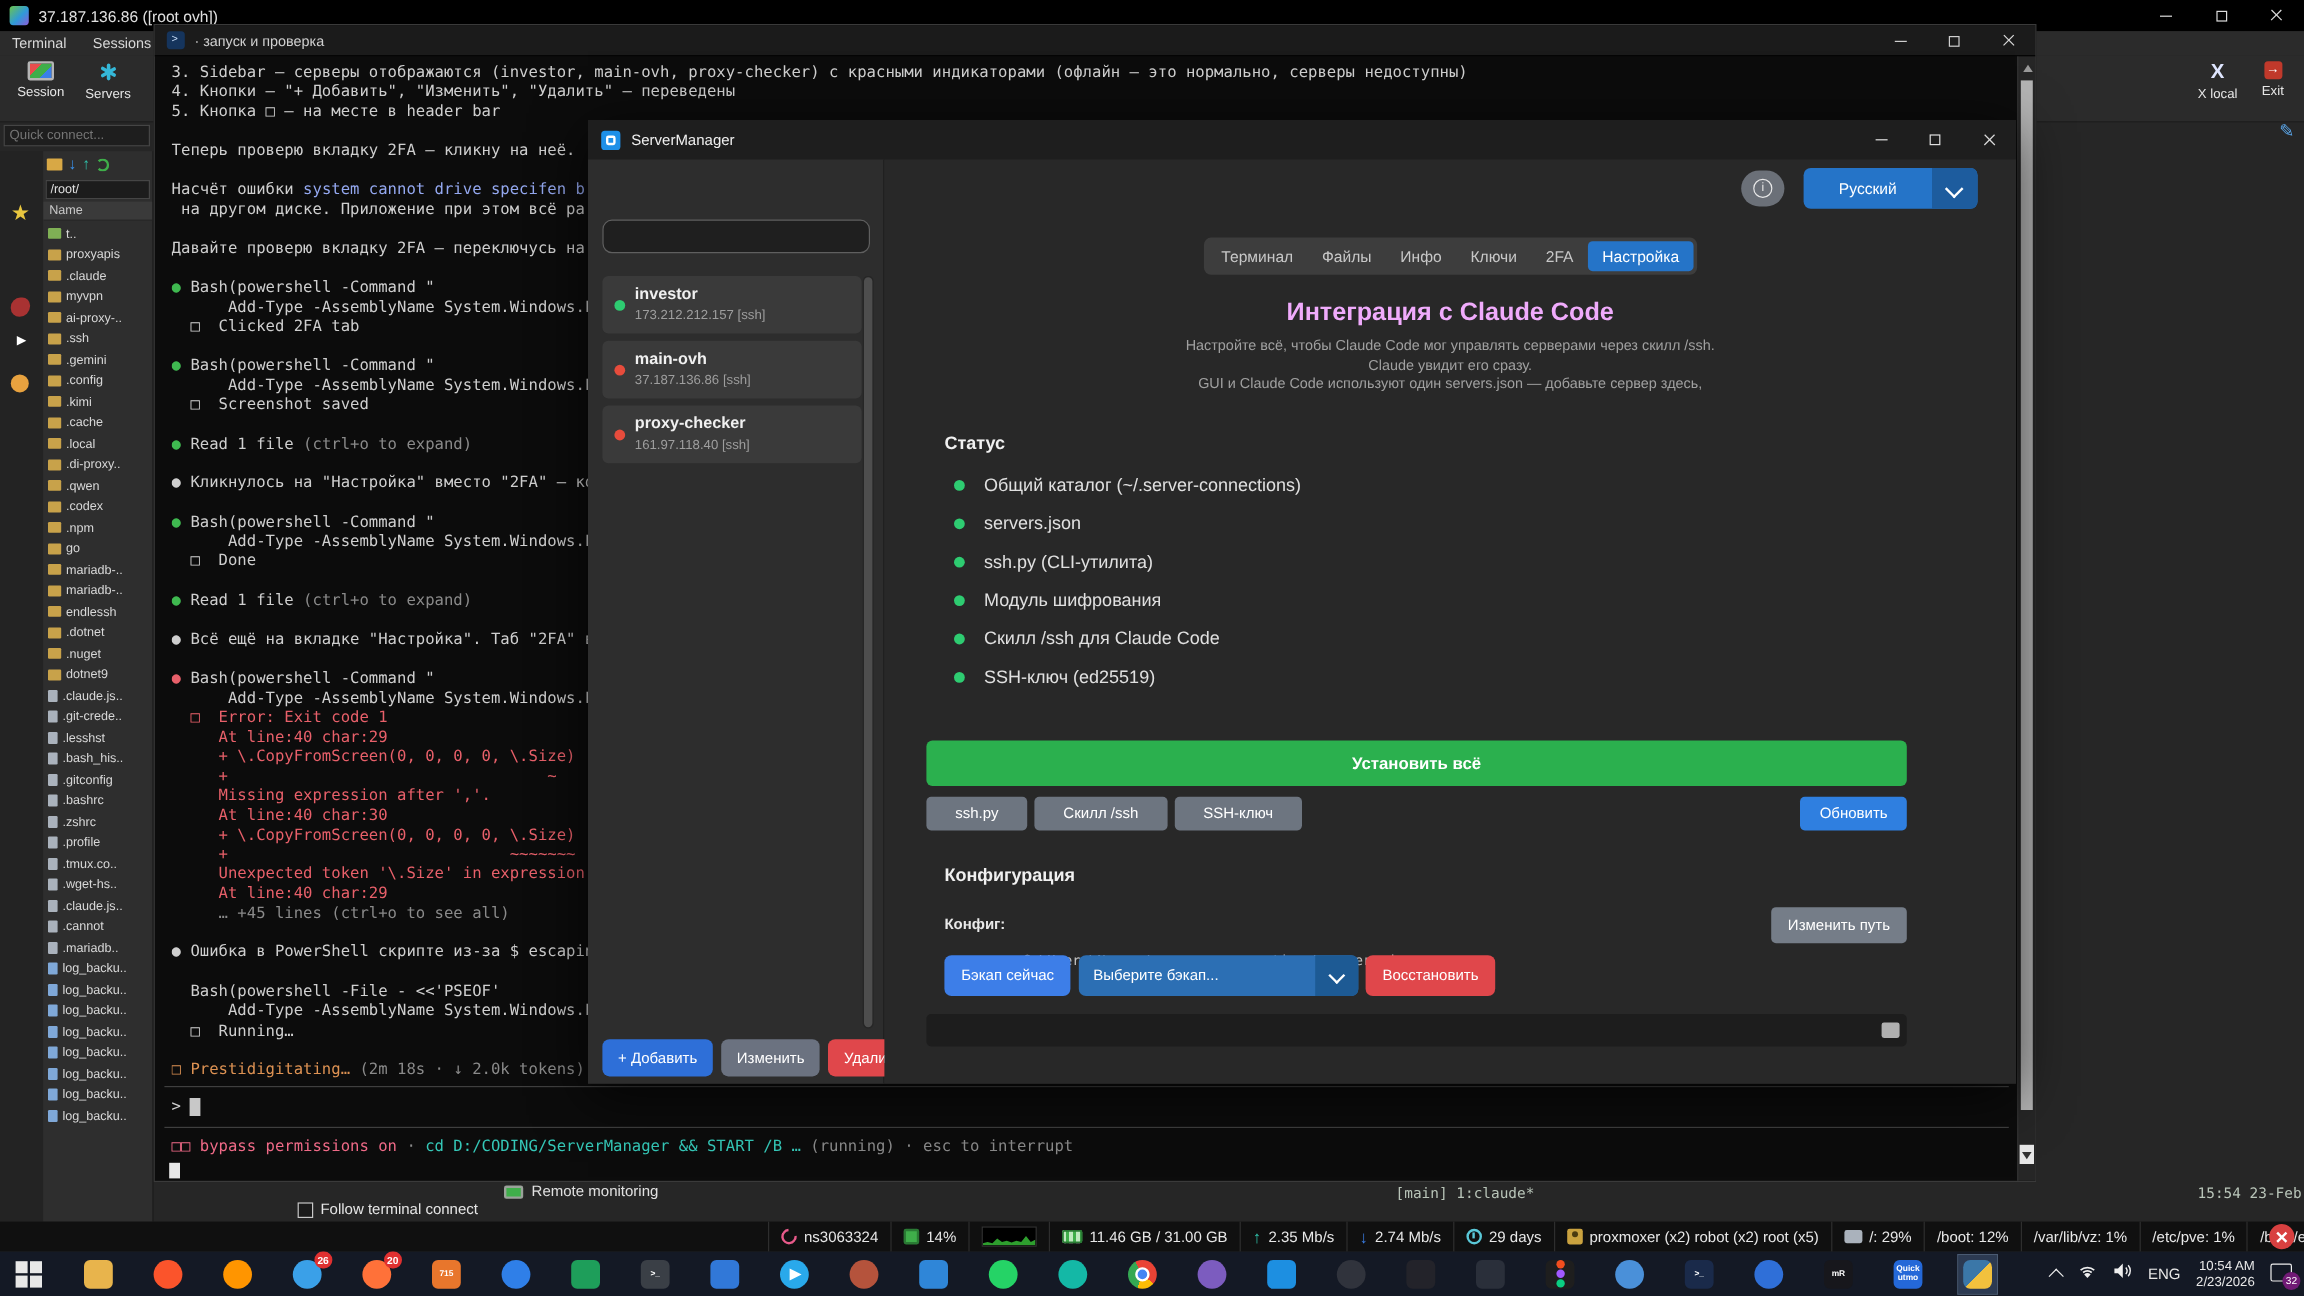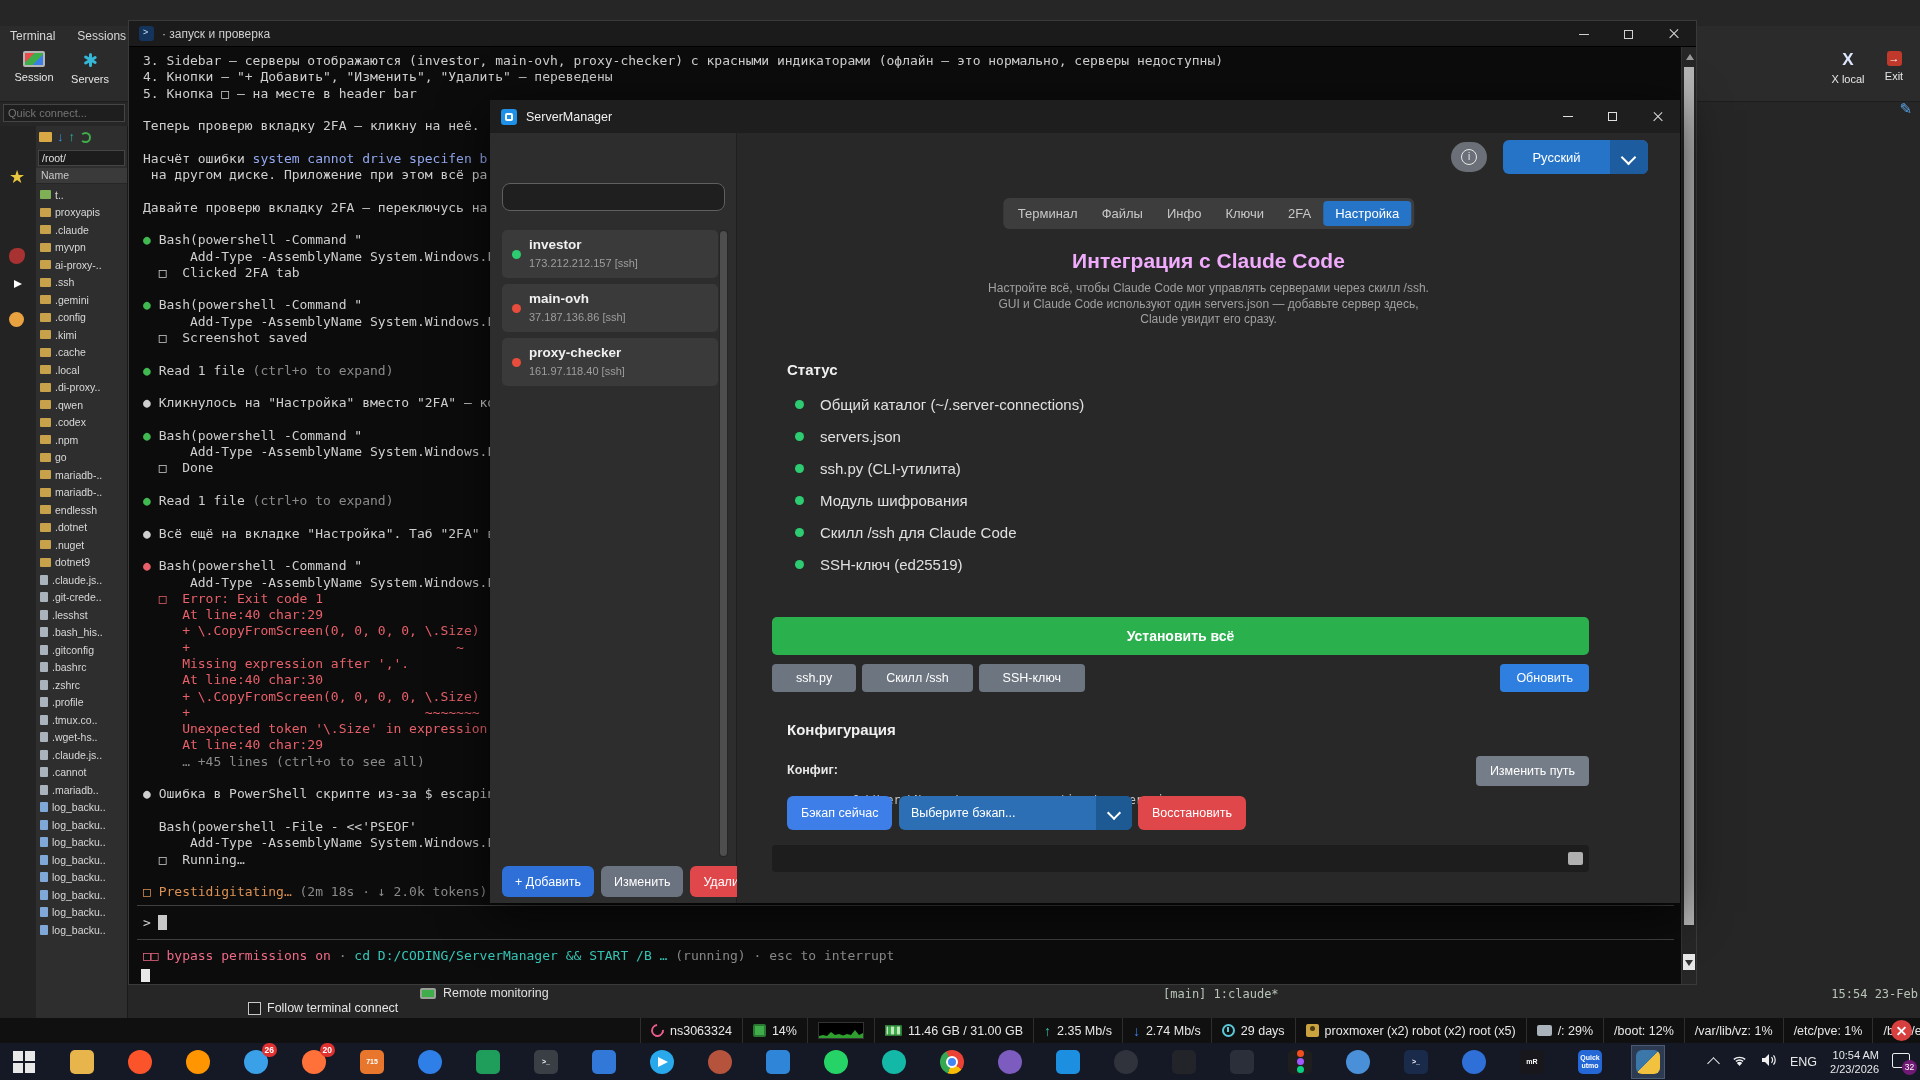--- a/index.html
+++ b/index.html
@@ -191,6 +191,19 @@
 
 <div class="screen">
 
+  <div class="m-title">
+    <span class="m-logo"></span>
+    <span>37.187.136.86 ([root ovh])</span>
+    <span class="wc wc-min">
+        <i class="bar"></i>
+      </span>
+    <span class="wc wc-max">
+        <i class="sq"></i>
+      </span>
+    <span class="wc wc-close">
+        <i class="xmark"></i>
+      </span>
+  </div>
   <div class="m-menu">
     <span>Terminal</span>
     <span>Sessions</span>

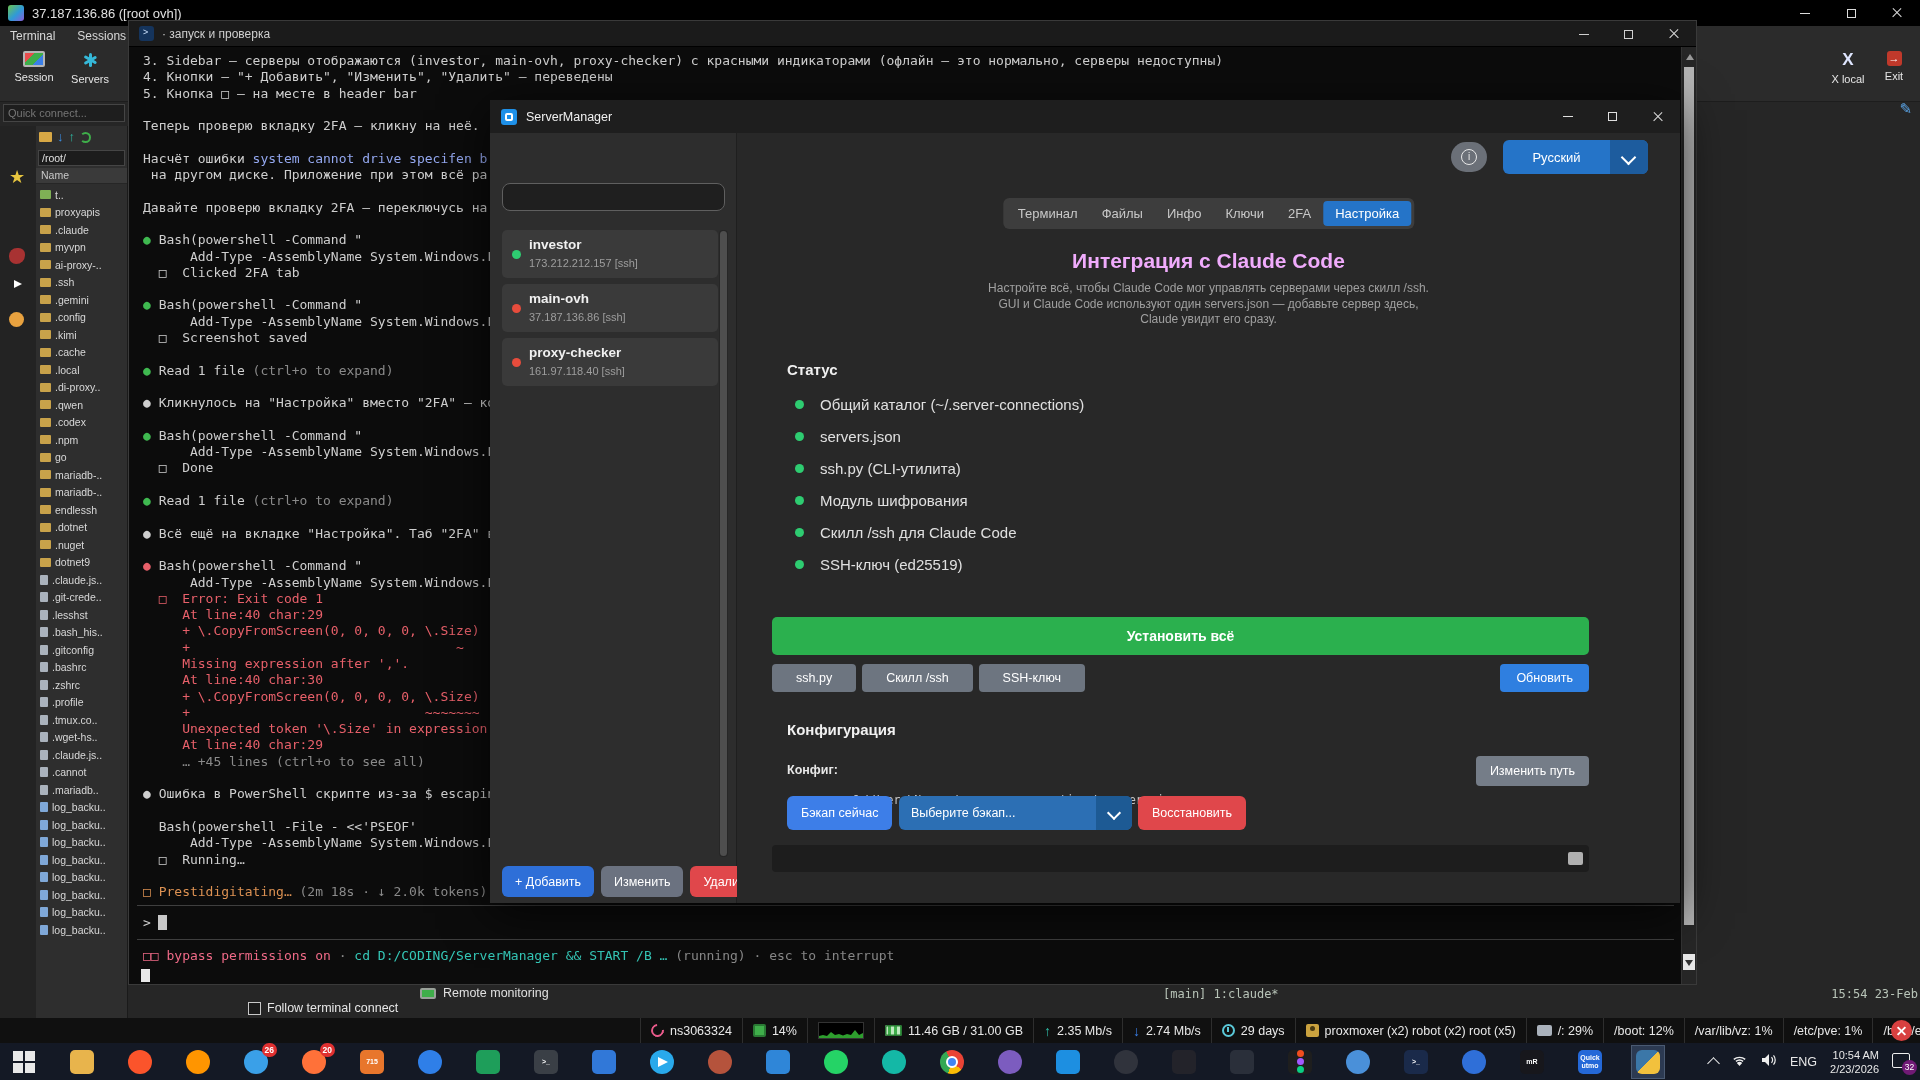--- a/index.html
+++ b/index.html
@@ -633,8 +633,8 @@
         <div class="sm-title">Интеграция с Claude Code</div>
         <div class="sm-sub">
           <div>Настройте всё, чтобы Claude Code мог управлять серверами через скилл /ssh.</div>
+          <div>Claude увидит его сразу.</div>
           <div>GUI и Claude Code используют один servers.json — добавьте сервер здесь,</div>
-          <div>Claude увидит его сразу.</div>
         </div>
         <div class="sm-sec sec-status">Статус</div>
         <div id="st-items">

